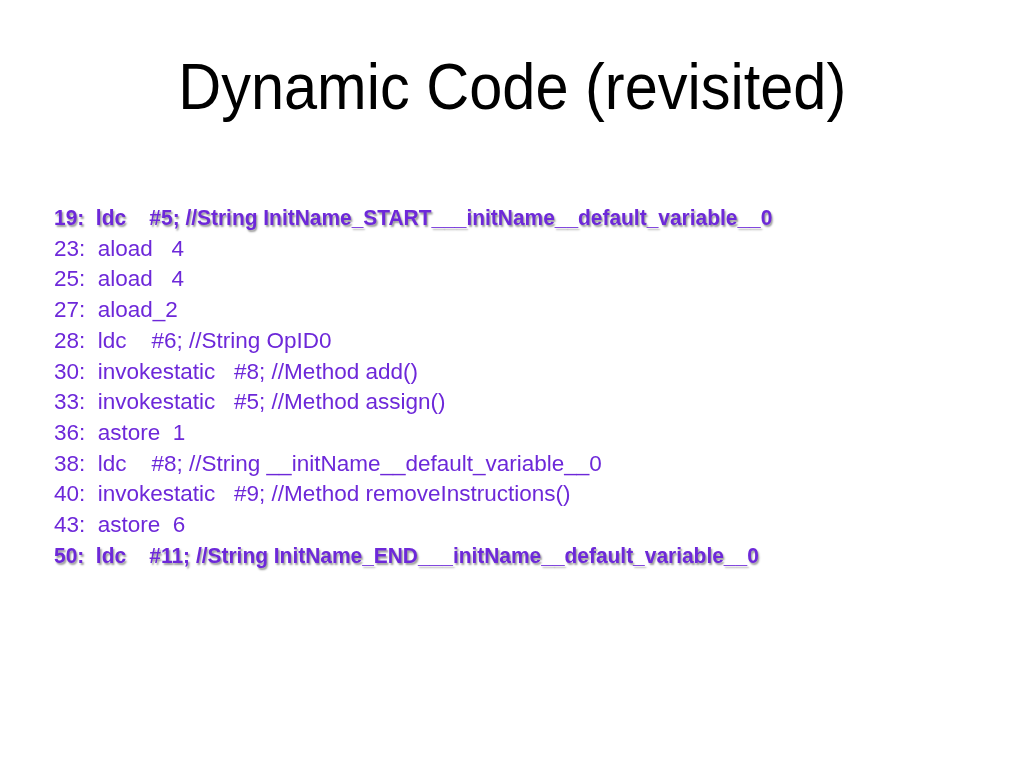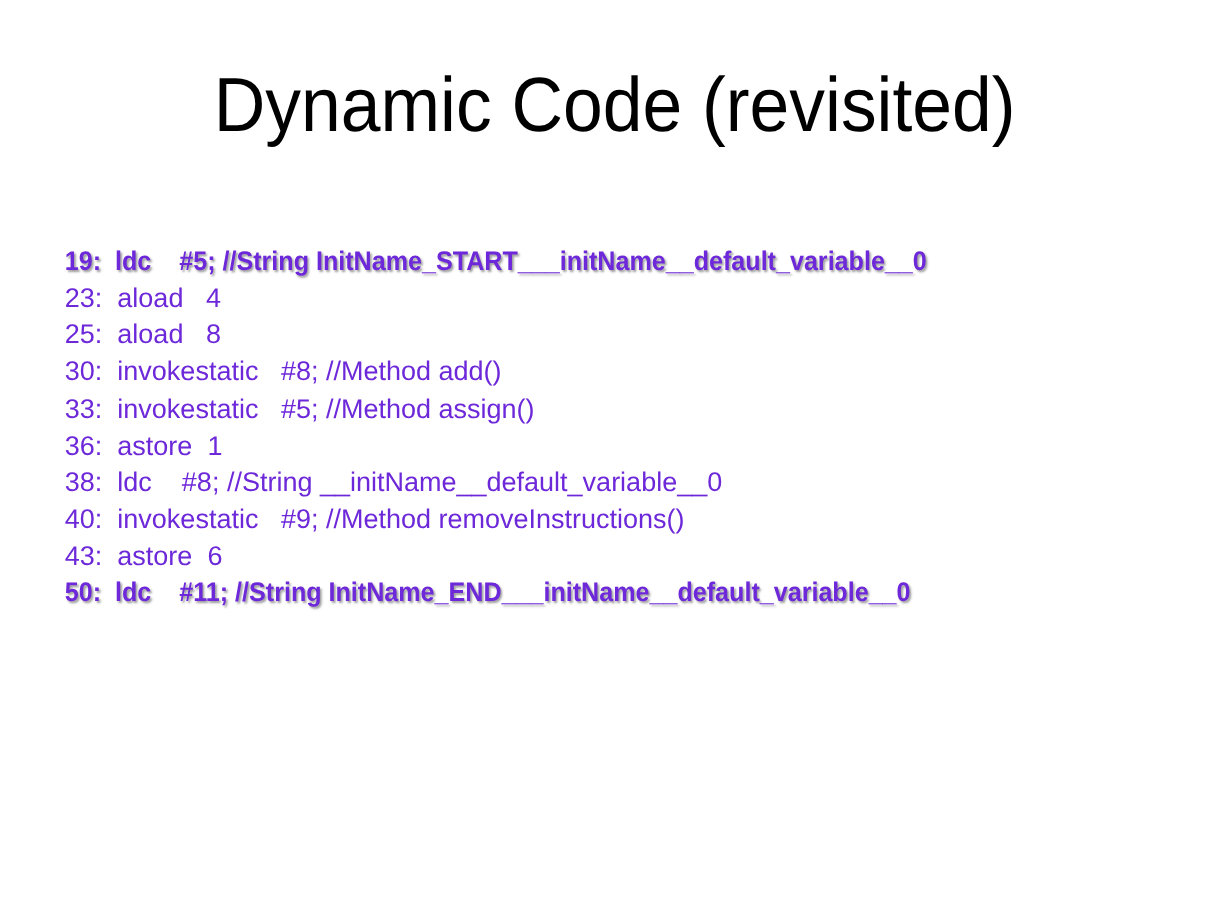--- a/index.html
+++ b/index.html
@@ -63,7 +63,7 @@
   <div class="code-block">
       <div class="code-line bold">19:  ldc    #5; //String InitName_START___initName__default_variable__0</div>
       <div class="code-line">23:  aload   4</div>
-      <div class="code-line">25:  aload   8</div>
+      <div class="code-line">25:  aload   4</div>
       <div class="code-line">30:  invokestatic   #8; //Method add()</div>
       <div class="code-line">33:  invokestatic   #5; //Method assign()</div>
       <div class="code-line">36:  astore  1</div>

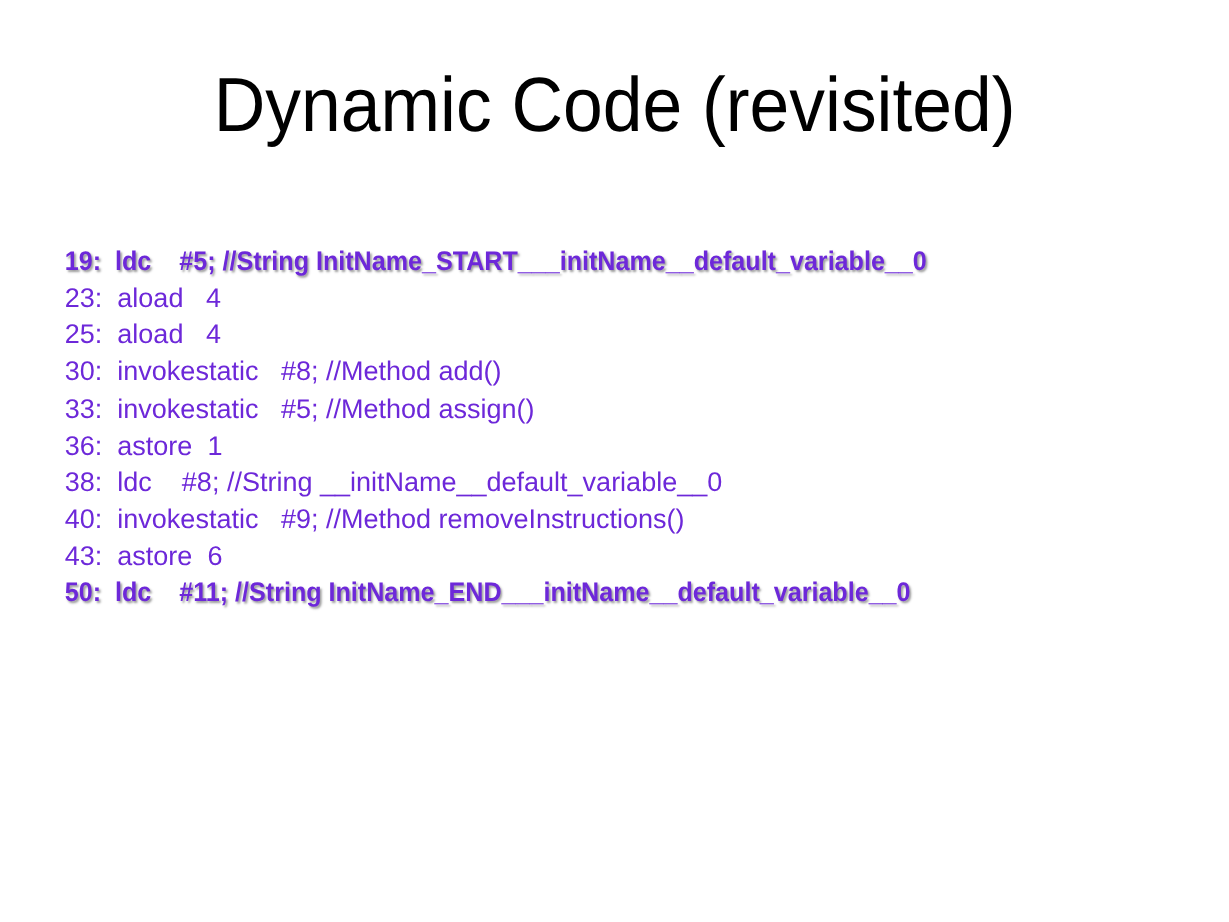--- a/index.html
+++ b/index.html
@@ -64,6 +64,7 @@
       <div class="code-line bold">19:  ldc    #5; //String InitName_START___initName__default_variable__0</div>
       <div class="code-line">23:  aload   4</div>
       <div class="code-line">25:  aload   4</div>
+      <div class="code-line">27:  aload_2</div>
       <div class="code-line">30:  invokestatic   #8; //Method add()</div>
       <div class="code-line">33:  invokestatic   #5; //Method assign()</div>
       <div class="code-line">36:  astore  1</div>

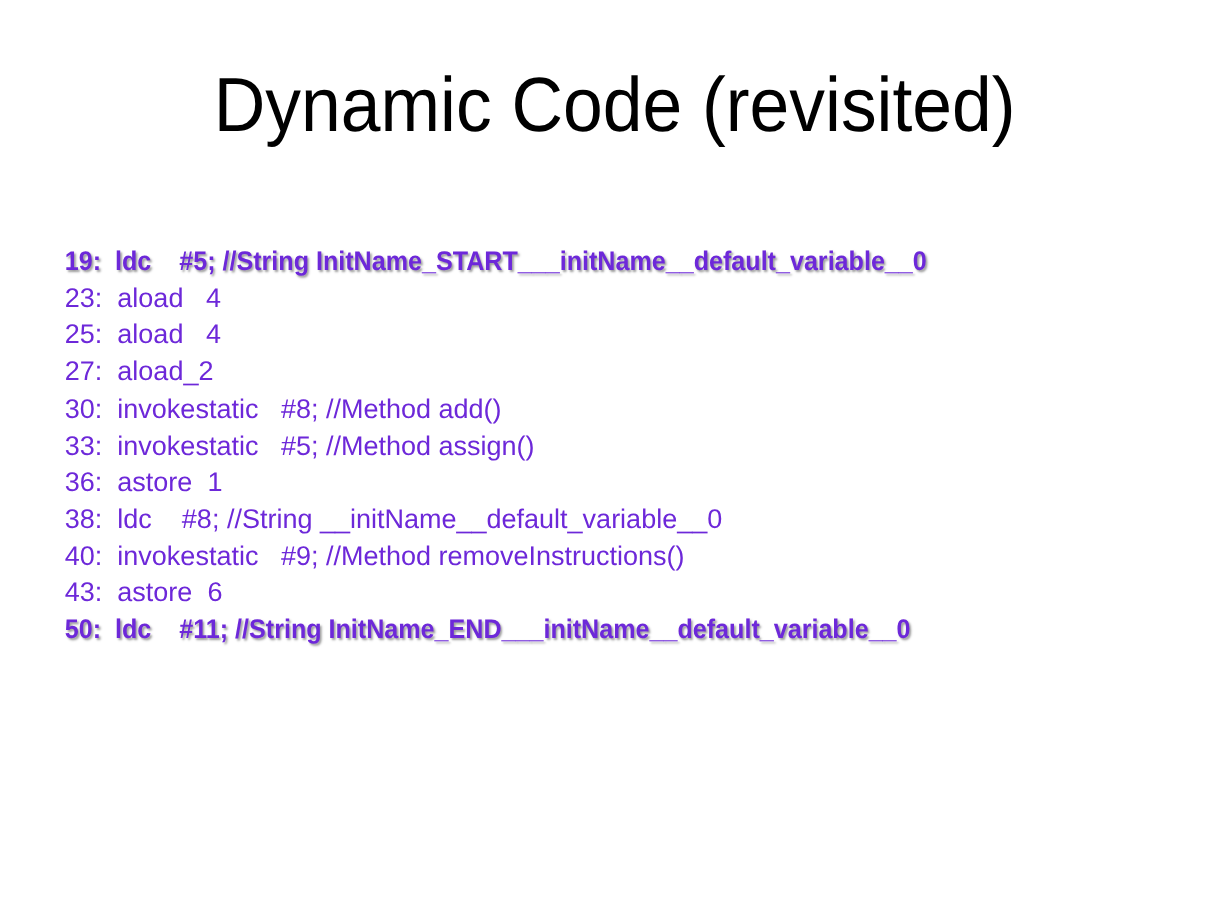--- a/index.html
+++ b/index.html
@@ -65,6 +65,7 @@
       <div class="code-line">23:  aload   4</div>
       <div class="code-line">25:  aload   4</div>
       <div class="code-line">27:  aload_2</div>
+      <div class="code-line">28:  ldc    #6; //String OpID0</div>
       <div class="code-line">30:  invokestatic   #8; //Method add()</div>
       <div class="code-line">33:  invokestatic   #5; //Method assign()</div>
       <div class="code-line">36:  astore  1</div>

